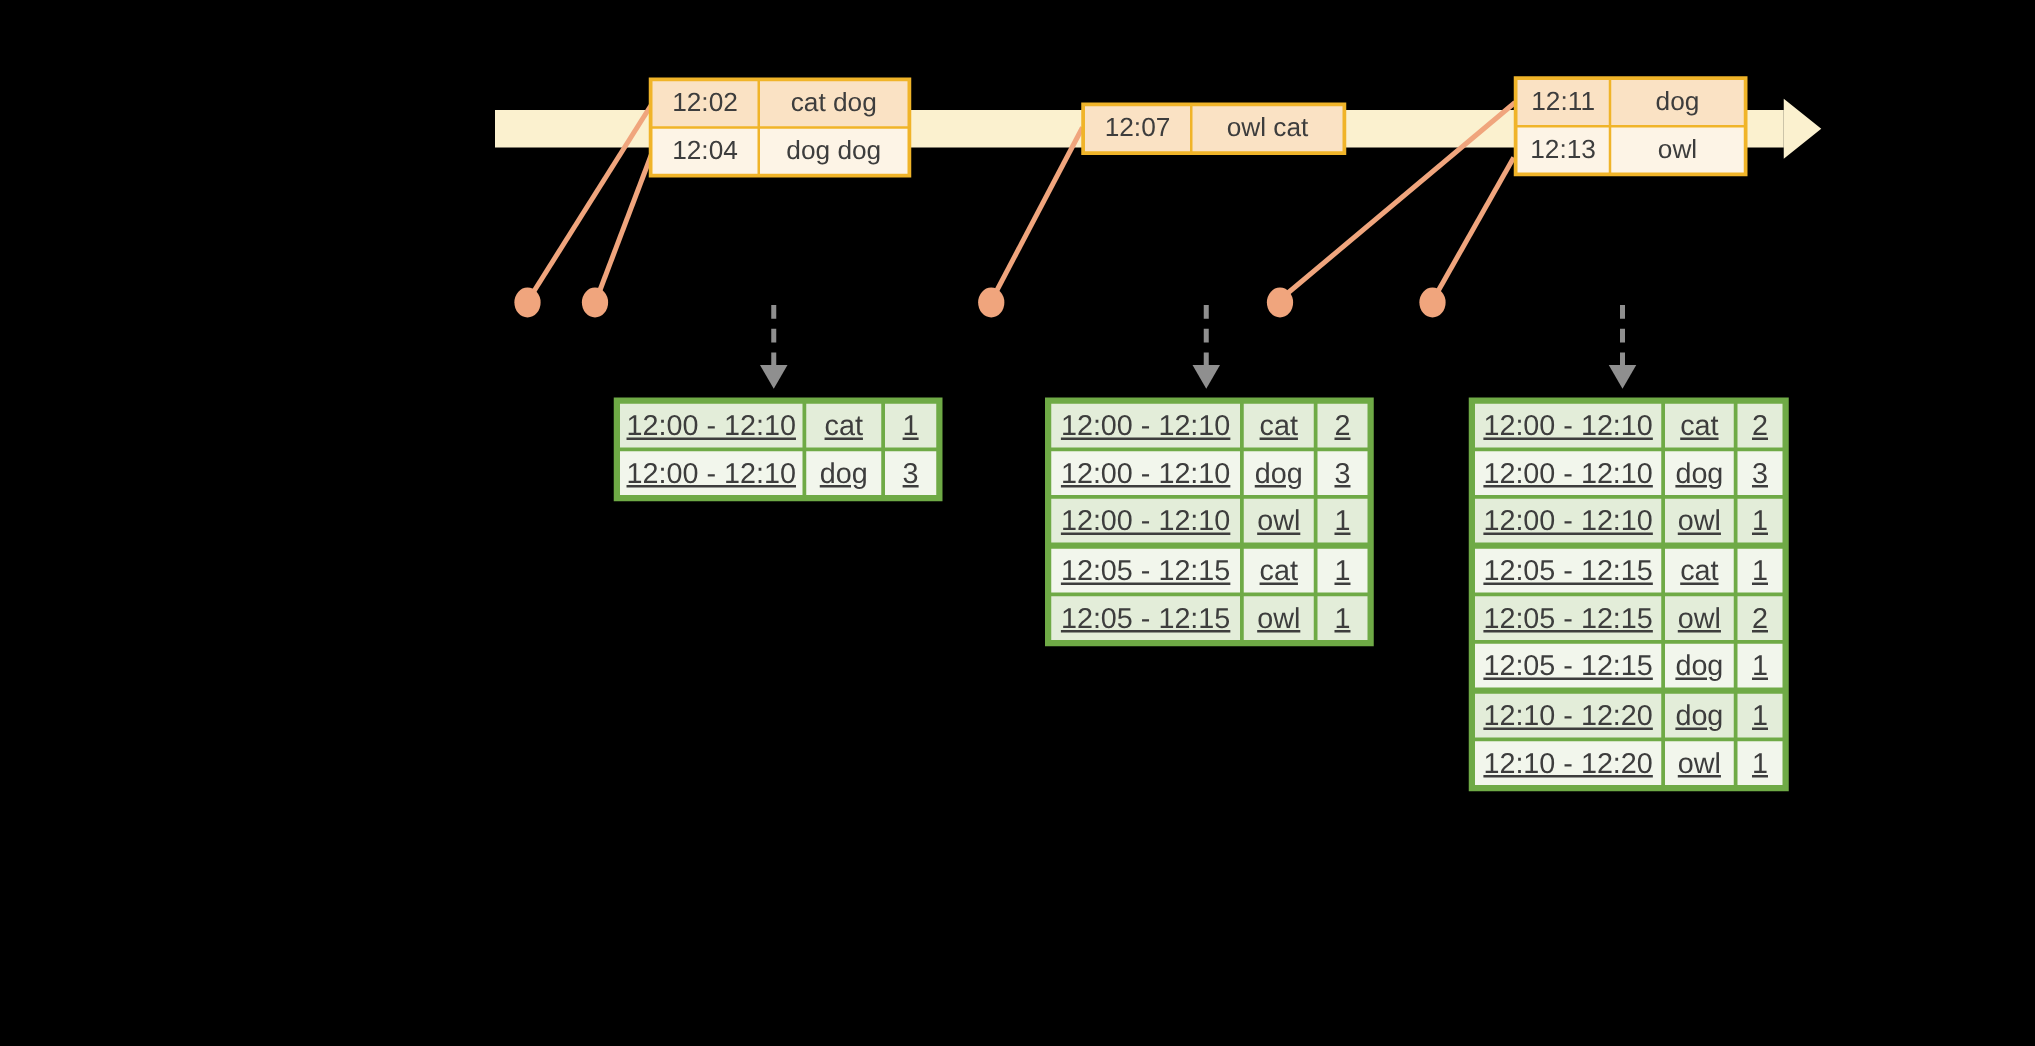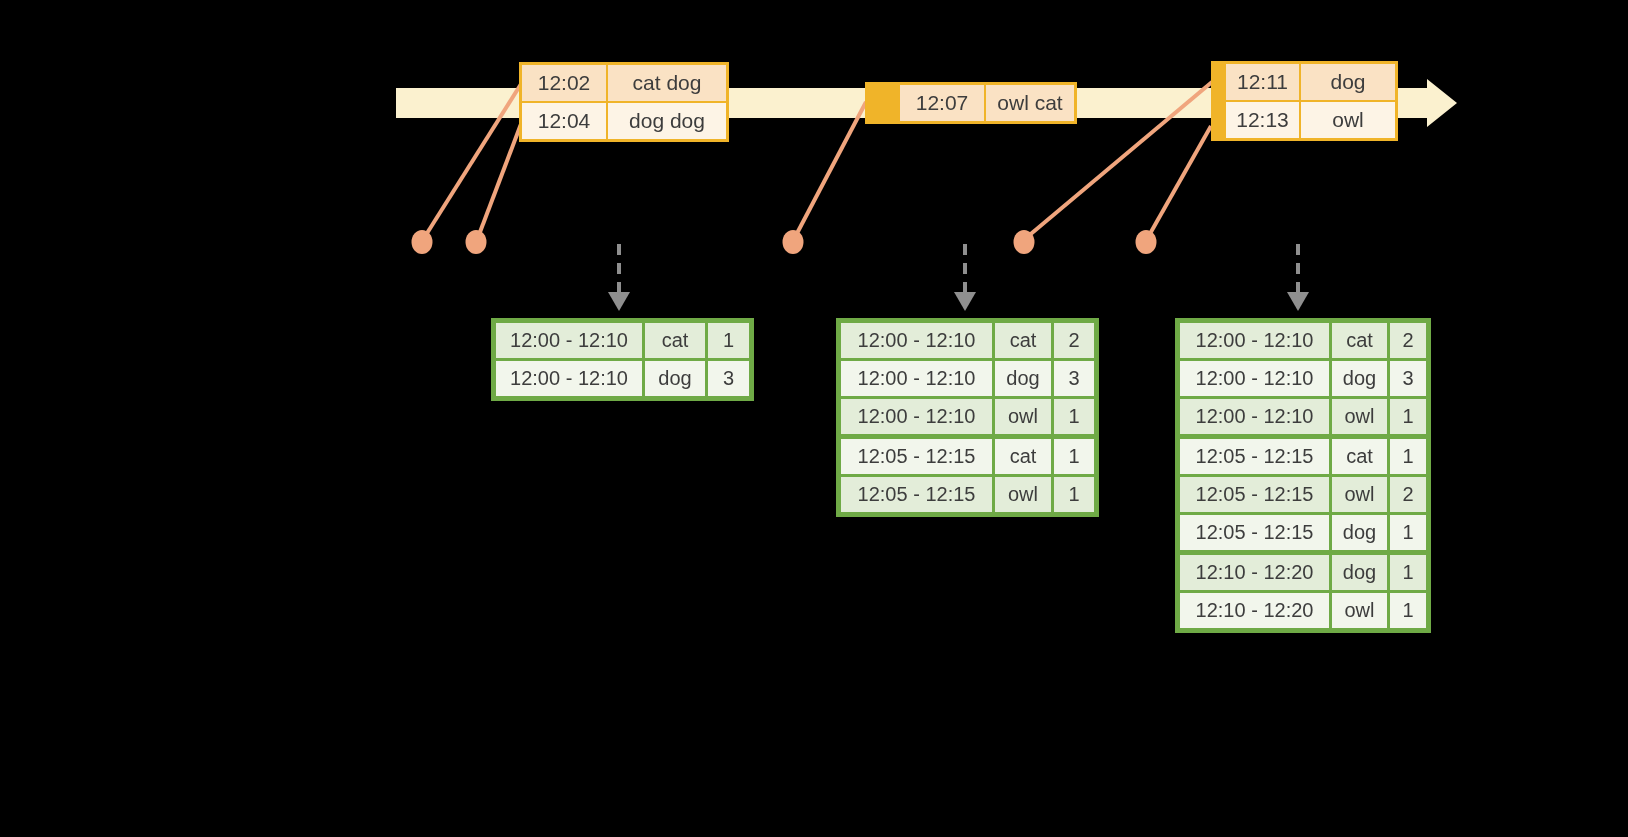--- a/index.html
+++ b/index.html
@@ -24,7 +24,7 @@
   #et1{left:865px;top:82px;width:206px;}
   #et1 .event-row{grid-template-columns:84px 1fr;margin-left:32px;}
   #et2{left:1211px;top:61px;width:181px;}
-  #et2 .event-row{grid-template-columns:73px 1fr;margin-left:12px;}
+  #et2 .event-row{grid-template-columns:73px 1fr;}
   
   .result-table{position:absolute;z-index:3;background:#6FAA46;padding:5px;display:flex;flex-direction:column;}
   .result-row{display:grid;column-gap:3px;height:35px;background:#6FAA46;margin-top:3px;}

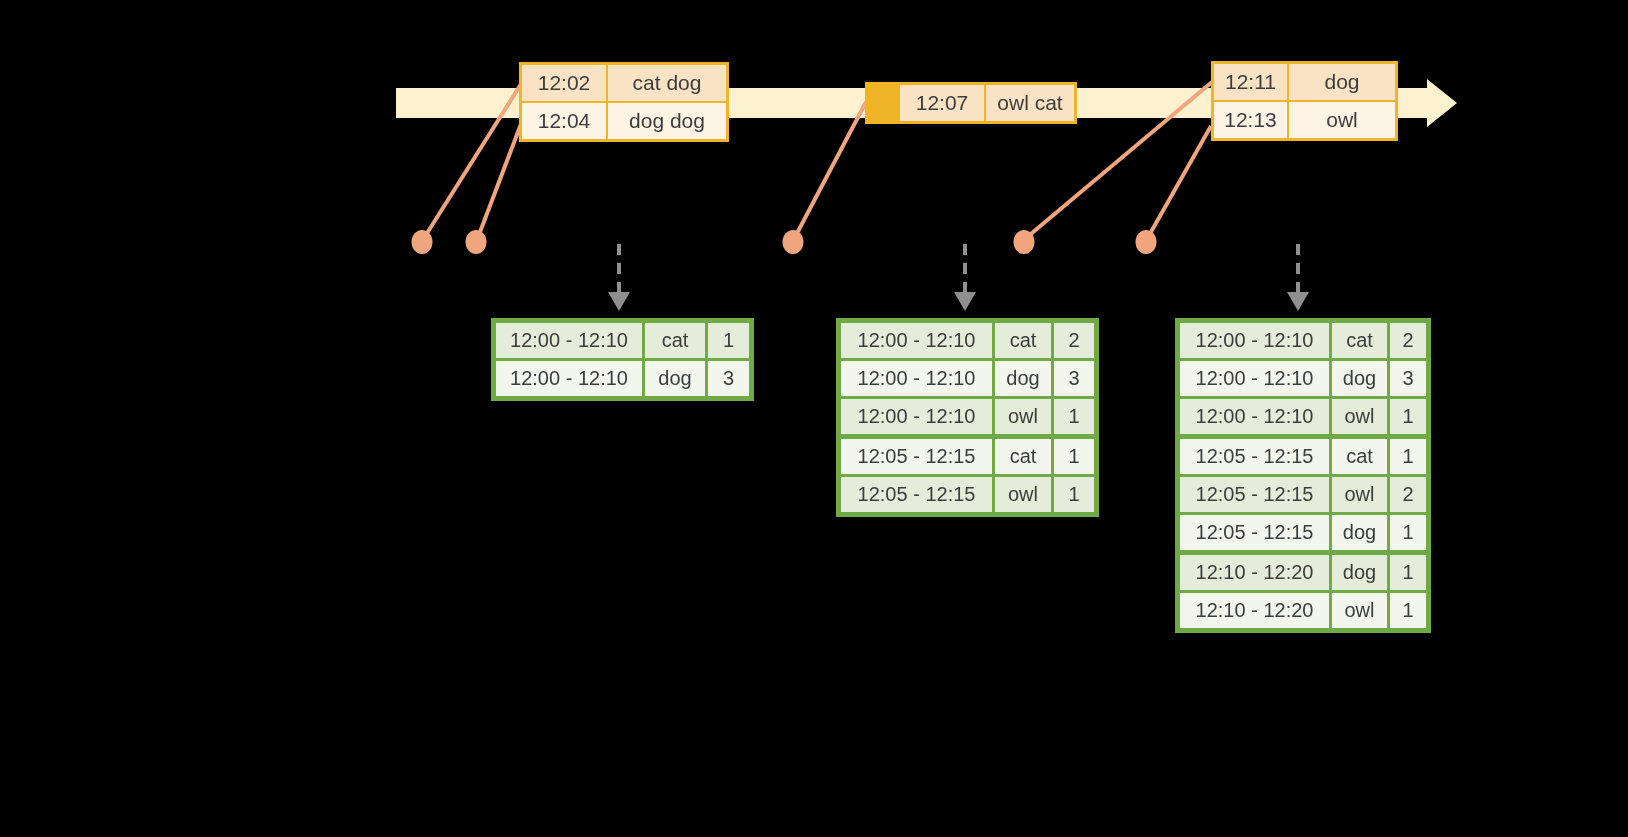--- a/index.html
+++ b/index.html
@@ -22,7 +22,7 @@
   #et0{left:519px;top:62px;width:204px;}
   #et0 .event-row{grid-template-columns:84px 1fr;}
   #et1{left:865px;top:82px;width:206px;}
-  #et1 .event-row{grid-template-columns:84px 1fr;margin-left:32px;}
+  #et1 .event-row{grid-template-columns:84px 1fr;}
   #et2{left:1211px;top:61px;width:181px;}
   #et2 .event-row{grid-template-columns:73px 1fr;}
   

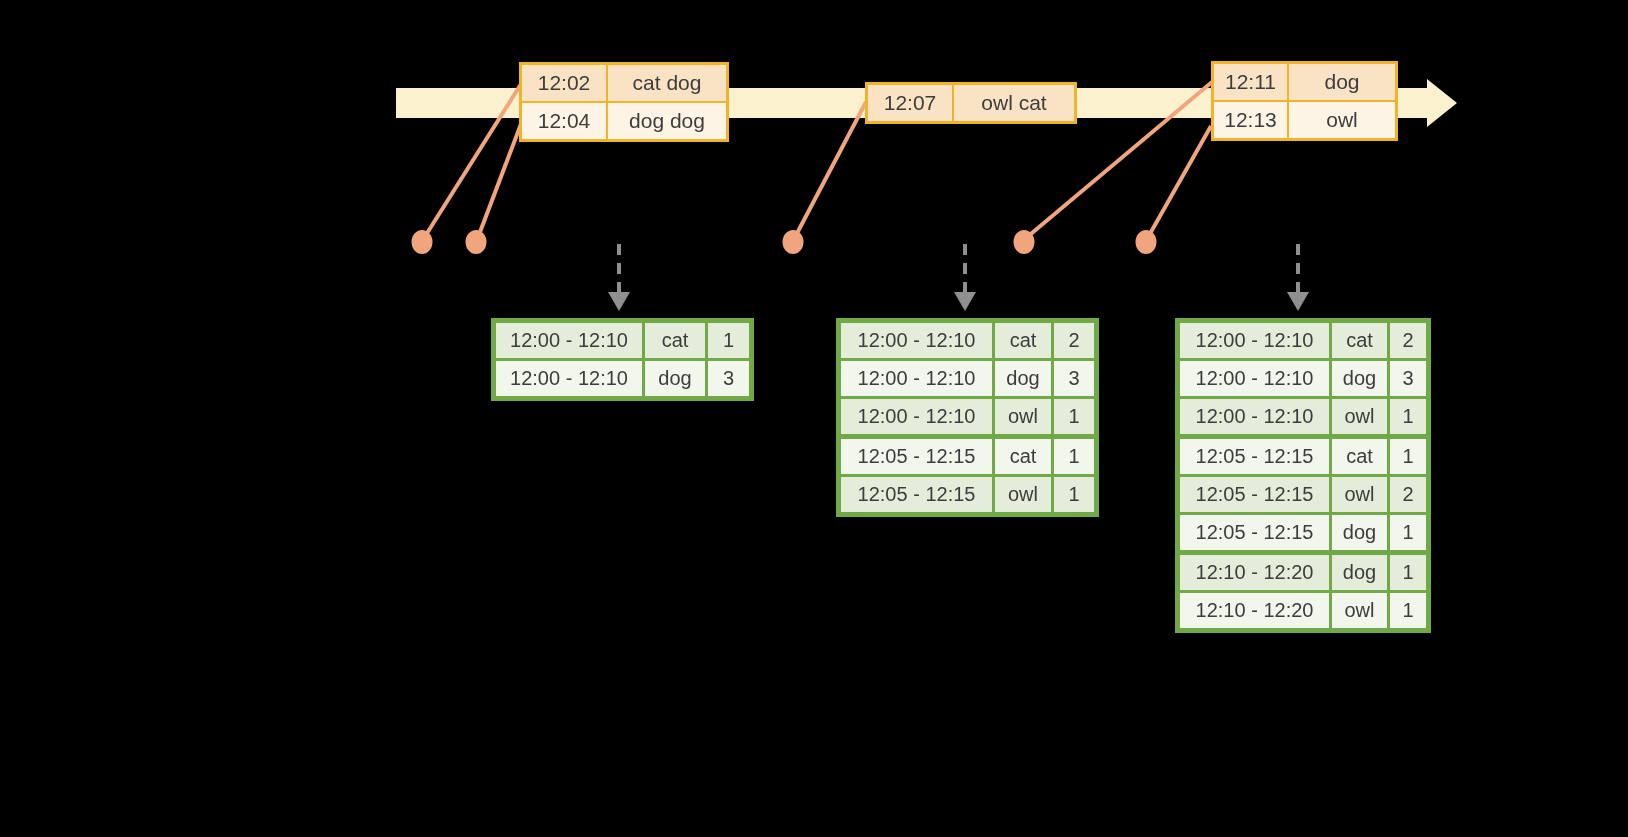--- a/index.html
+++ b/index.html
@@ -30,7 +30,7 @@
   .result-row{display:grid;column-gap:3px;height:35px;background:#6FAA46;margin-top:3px;}
   .result-row:first-child{margin-top:0;}
   .result-row.group-break{margin-top:5px;}
-  .result-row>div{display:flex;align-items:center;justify-content:center;font-size:20px;}
+  .result-row>div{display:flex;align-items:center;justify-content:center;font-size:23px;text-decoration:underline;}
   .result-row.odd>div{background:#E3EDD9;}
   .result-row.even>div{background:#F2F6EC;}
   #rt0{left:491px;top:318px;width:253px;}

